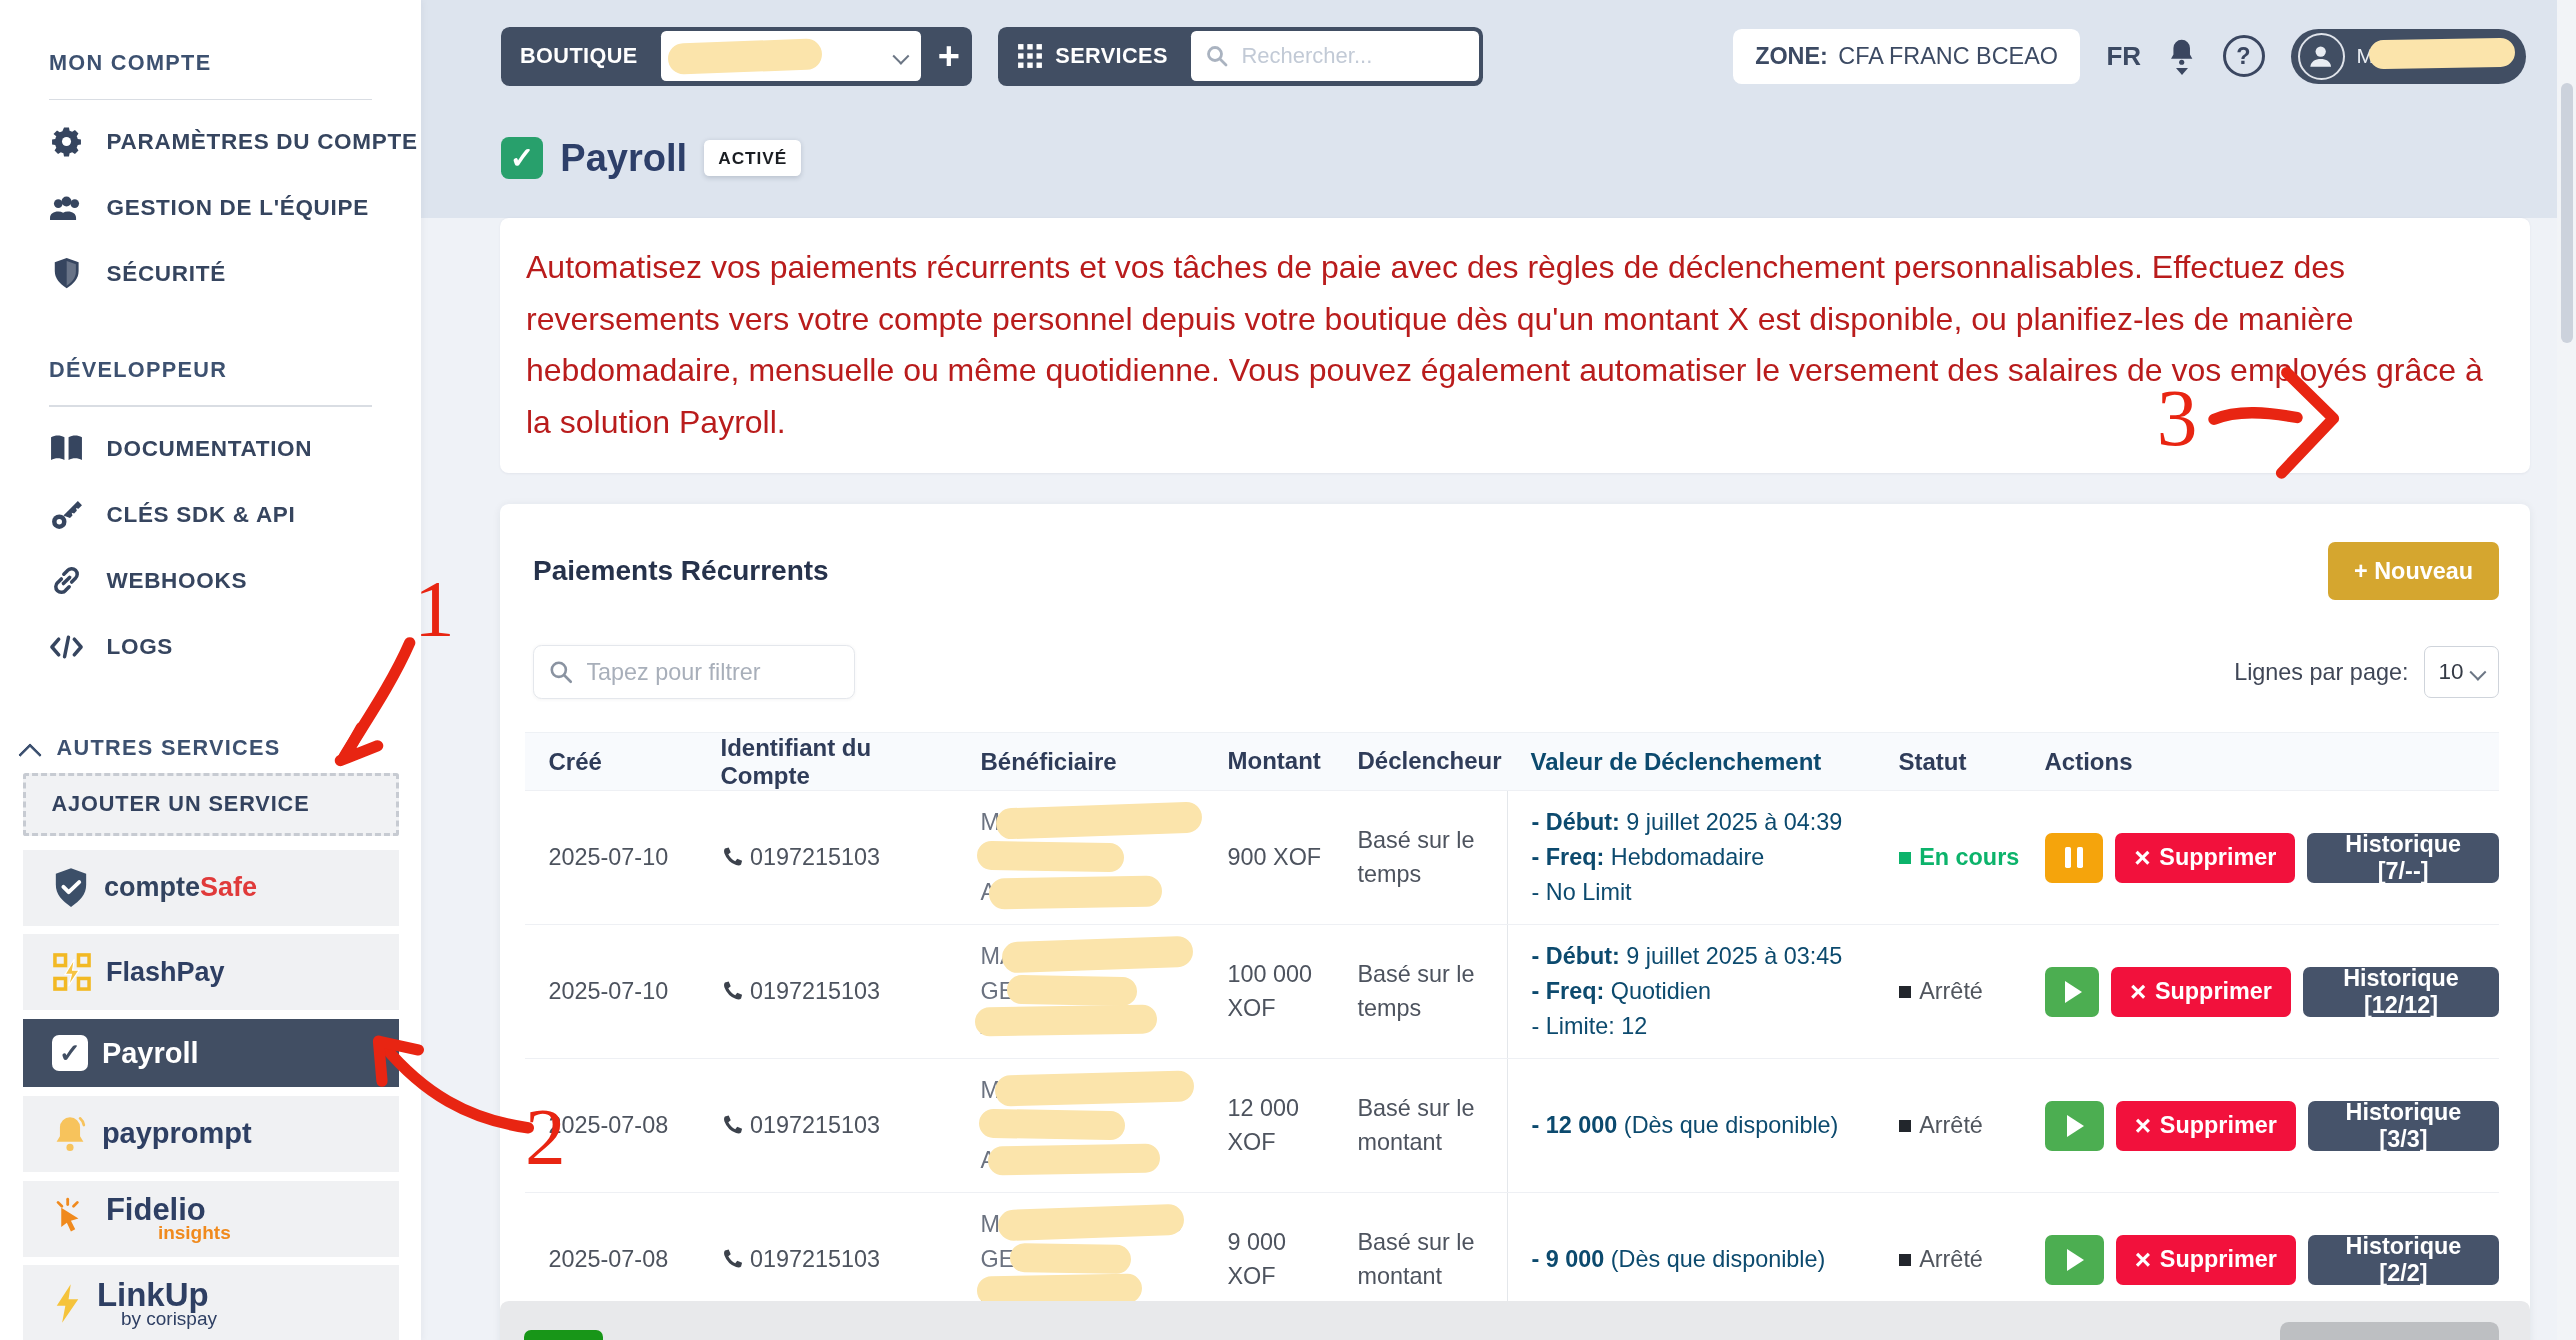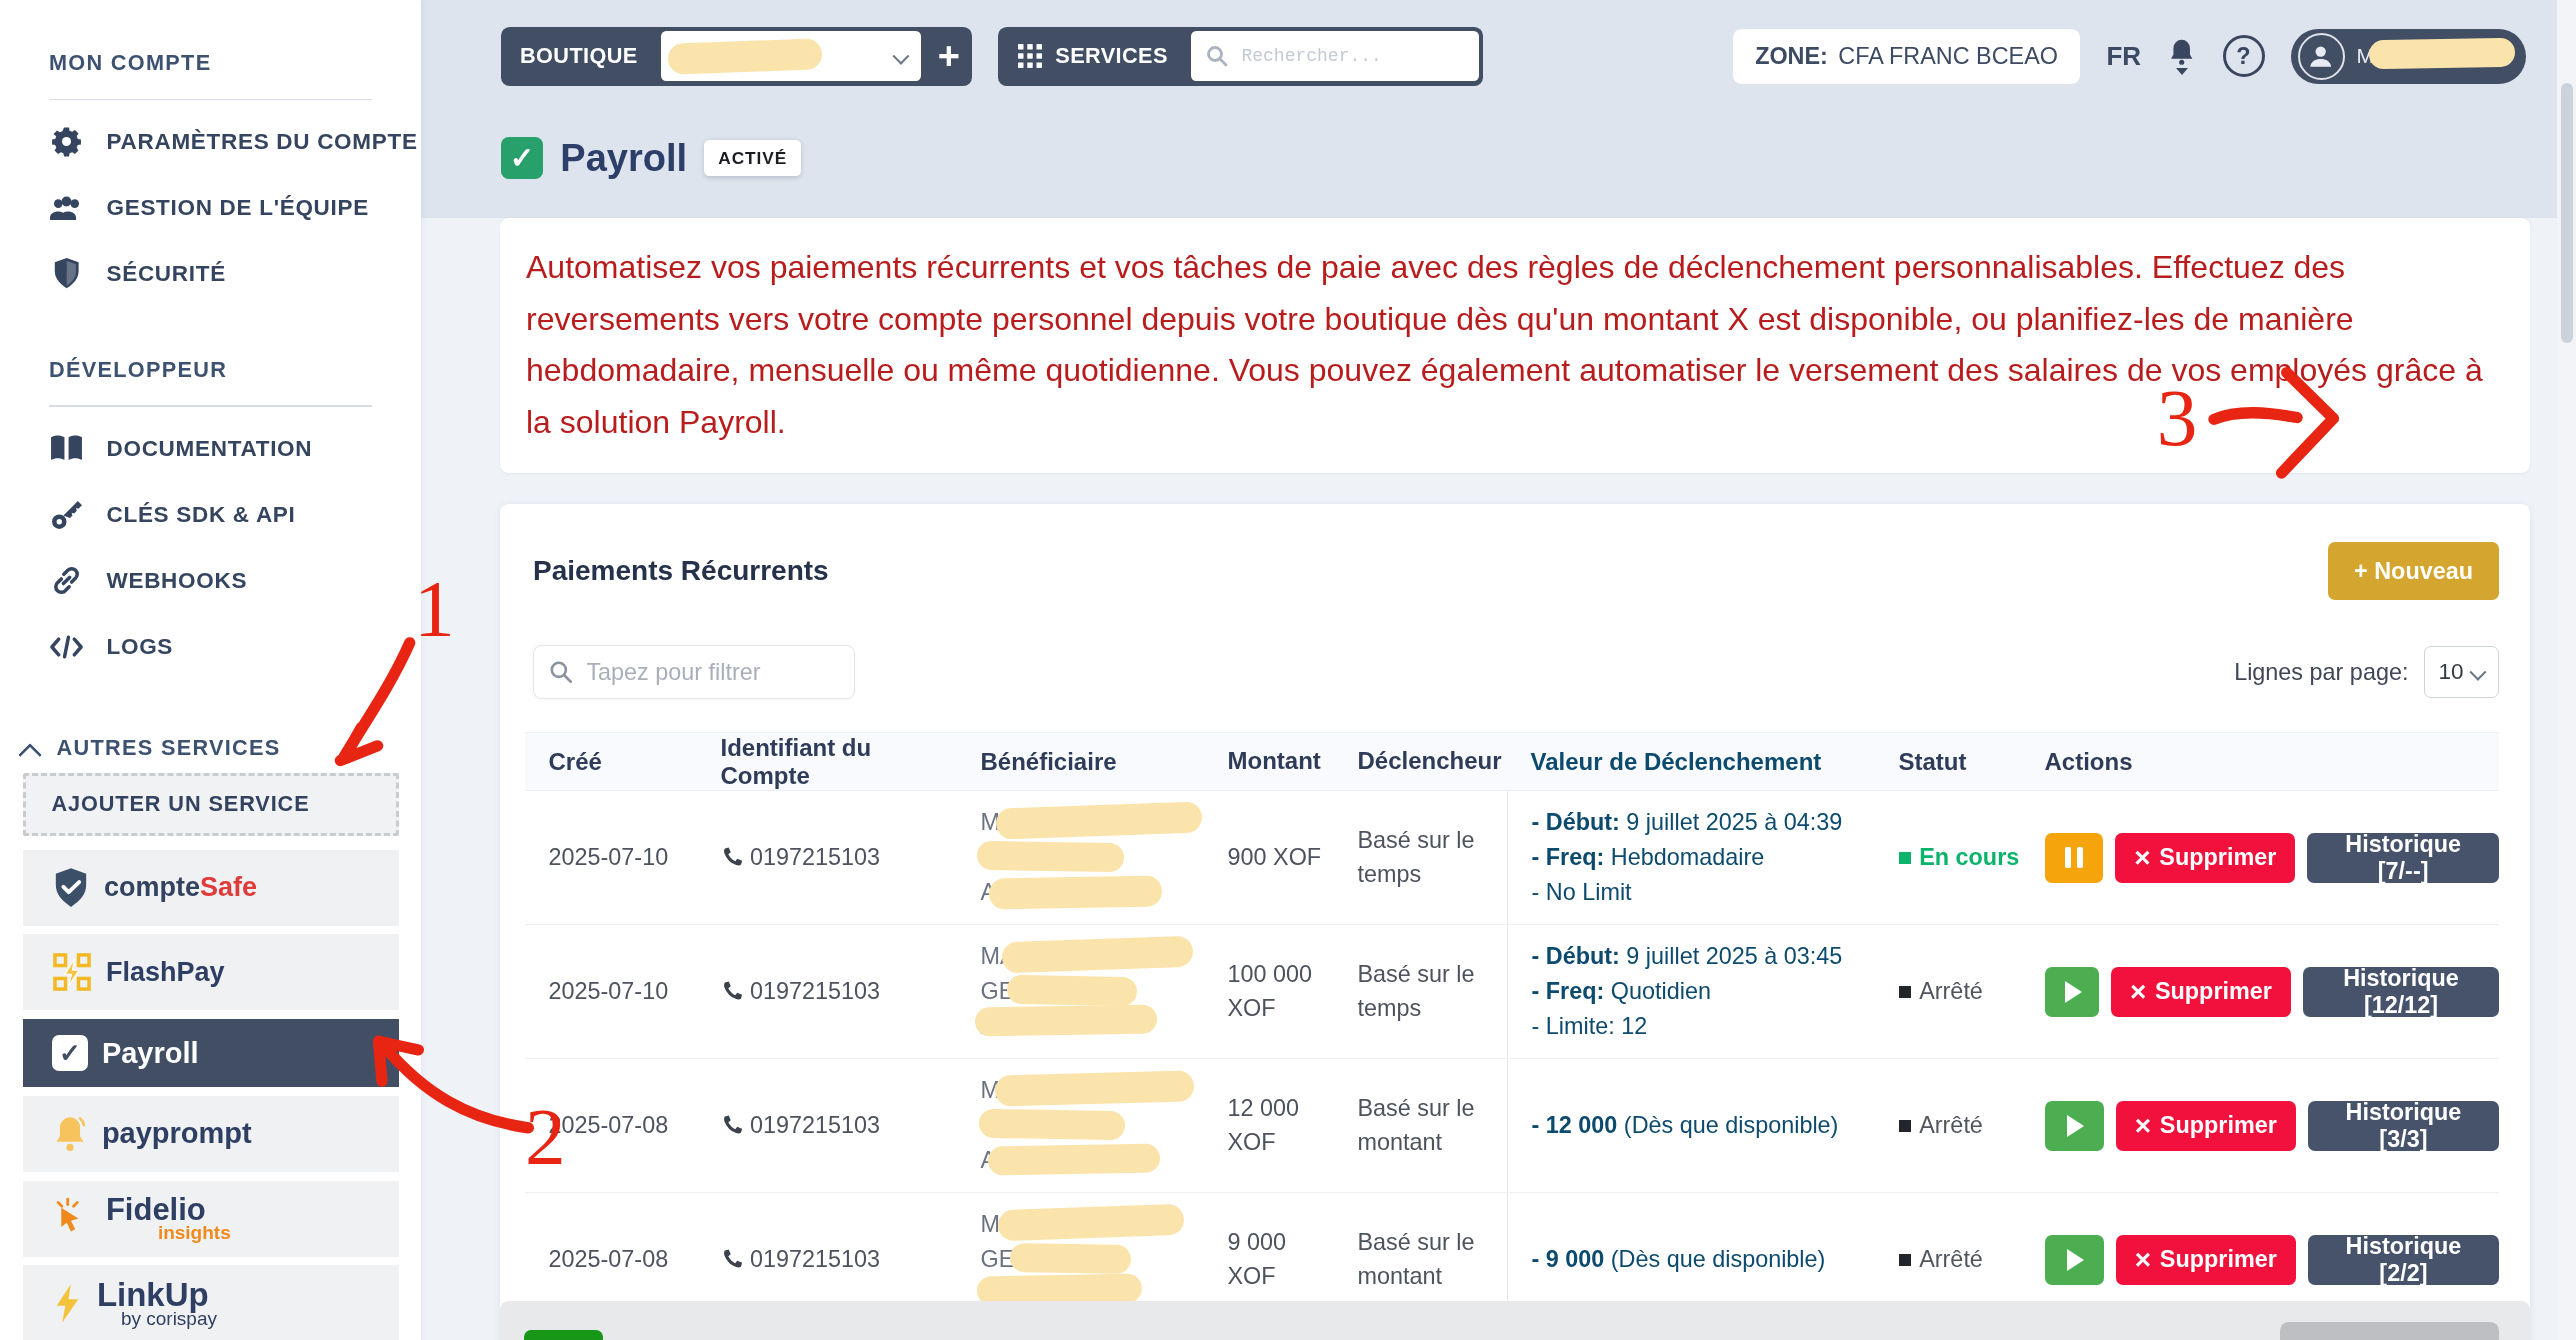--- a/index.html
+++ b/index.html
@@ -49,7 +49,7 @@
   .plus-btn{width:47px;display:flex;align-items:center;justify-content:center;color:#fff;
     font-size:38px;font-weight:bold;cursor:pointer;}
   .search-box{width:260px;padding:0 14px;gap:10.4px;cursor:text;}
-  .search-input{border:0;outline:0;font-size:18px;color:#5c6574;width:191px;background:transparent;font-family:Liberation Mono, monospace;}
+  .search-input{border:0;outline:0;font-size:22px;color:#5c6574;width:191px;background:transparent;font-family:Liberation Sans, sans-serif;}
   .search-input::placeholder{color:#c2cad6;}
   .spacer{flex:1;}
   .zone-pill{background:#fff;border-radius:8.7px;height:55px;display:flex;align-items:center;

